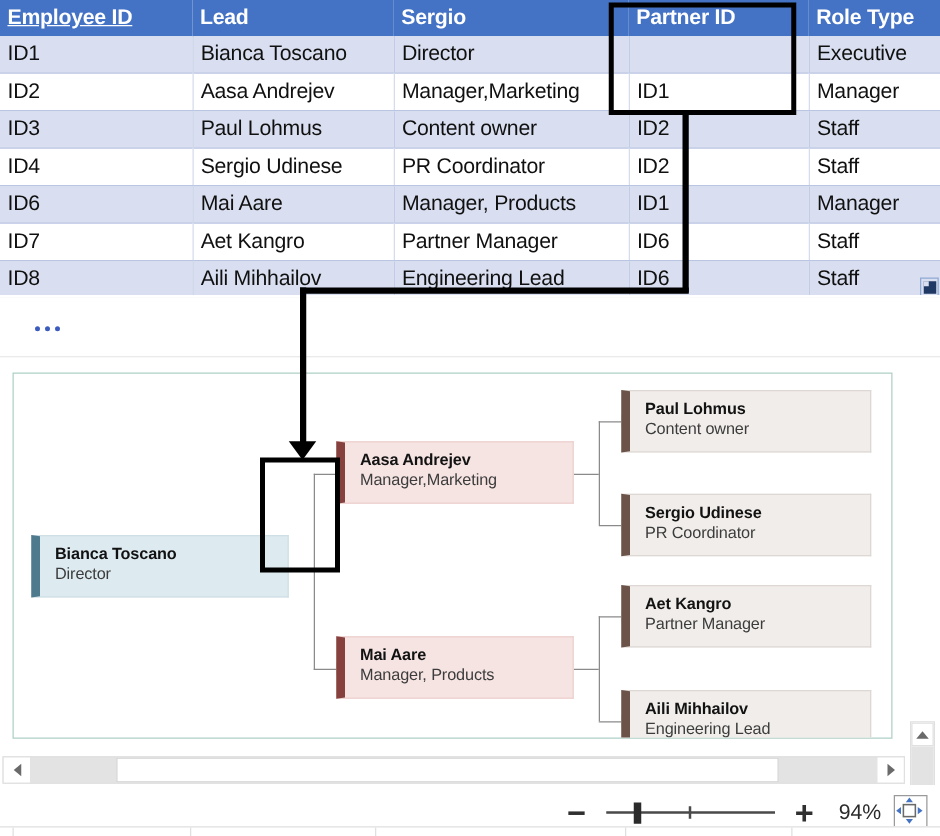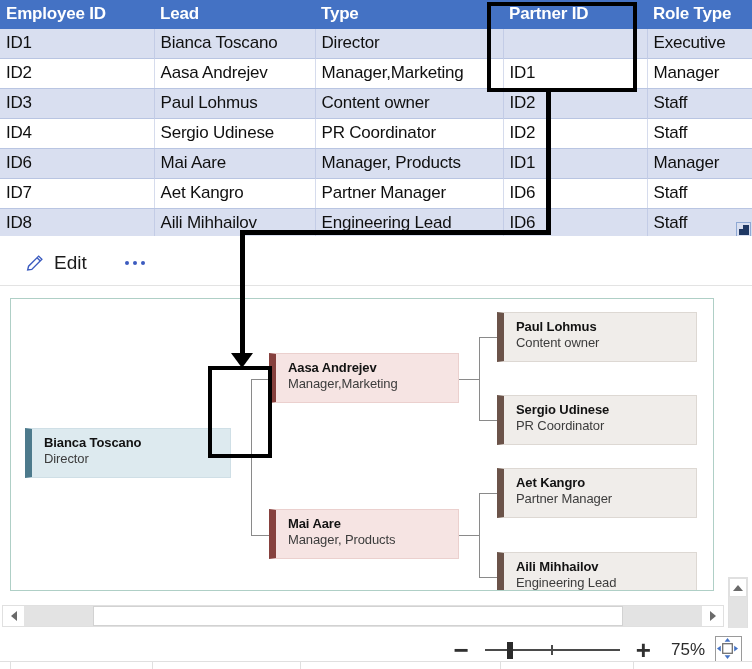--- a/index.html
+++ b/index.html
@@ -45,7 +45,7 @@
   table.grid tr.odd td{ background:#D9DFF0; border-right-color:#c3cce6;}
   table.grid tr.even td{ background:#ffffff; border-bottom:1px solid #B9C5E2; border-top:1px solid #B9C5E2; border-right-color:#d6dced;}
   table.grid td:last-child{border-right:none;}
-  .c1{width:148px;} .c2{width:155px;} .c3{width:182px;} .c4{width:138px;} .c5{width:129px;}
+  .c1{width:148px;text-decoration:underline;} .c2{width:155px;} .c3{width:182px;} .c4{width:138px;} .c5{width:129px;}
 
   .table-bottom-edge{
     position:absolute;left:0;top:236px;width:752px;height:2px;background:#ffffff;

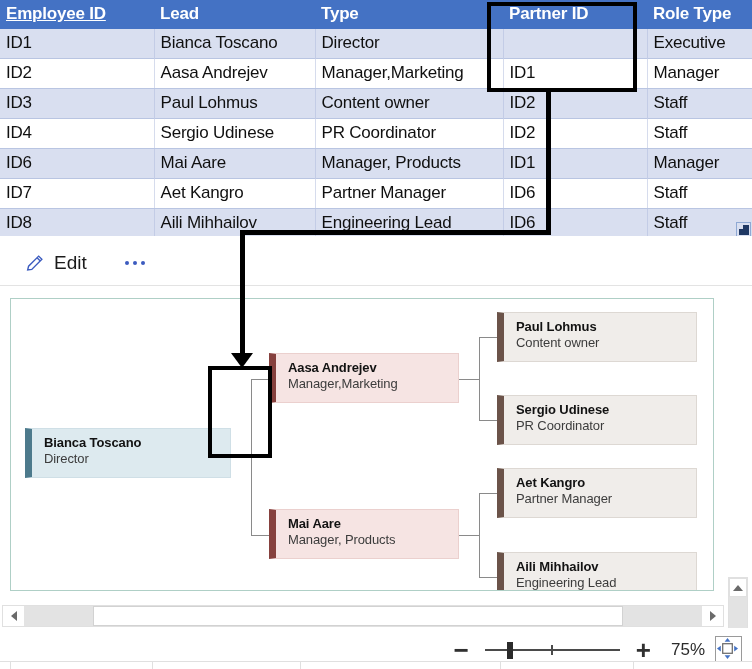--- a/index.html
+++ b/index.html
@@ -160,7 +160,7 @@
       <tr>
         <th class="c1">Employee ID</th>
         <th class="c2">Lead</th>
-        <th class="c3">Type</th>
+        <th class="c3">Sergio</th>
         <th class="c4">Partner ID</th>
         <th class="c5">Role Type</th>
       </tr>

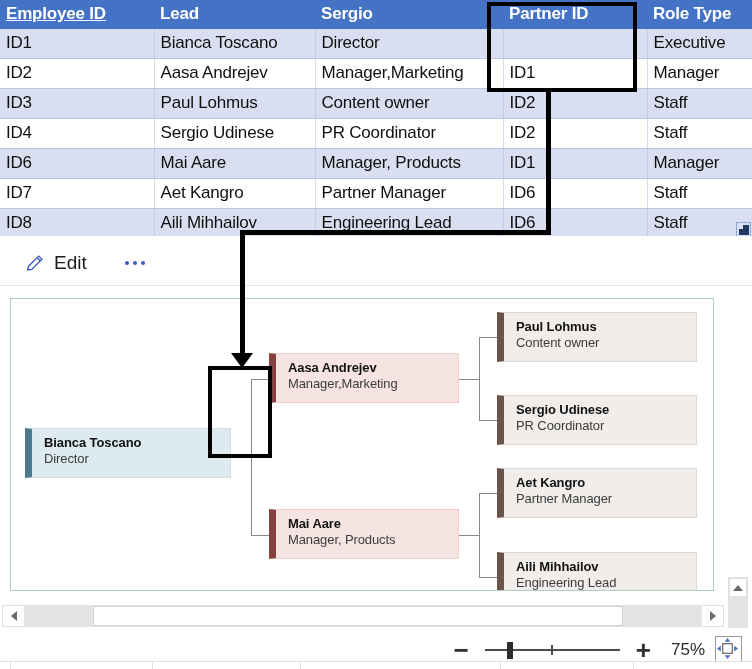--- a/index.html
+++ b/index.html
@@ -226,15 +226,6 @@
 <div class="table-bottom-edge"></div>
 
 <div class="toolbar">
-  <div class="tb-btn">
-    <span class="tb-ico">
-      <svg width="22" height="22" viewBox="0 0 24 24" fill="none" stroke="#3B5BBF" stroke-width="1.5">
-        <path d="M4 19.5 L5 15.5 L16 4.5 L19.5 8 L8.5 19 Z"></path>
-        <path d="M14.5 6.5 L17.5 9.5"></path>
-      </svg>
-    </span>
-    <span>Edit</span>
-  </div>
   <div class="tb-more">
     <i></i>
     <i></i>

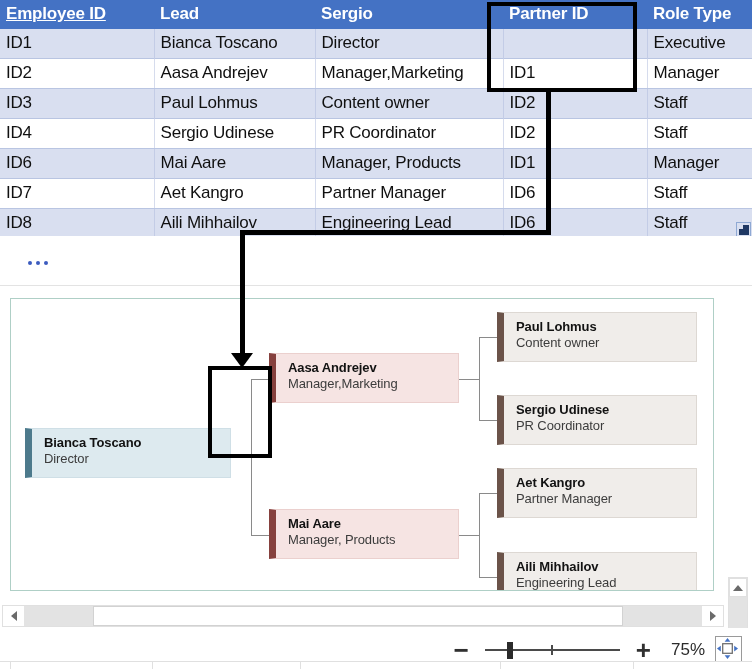--- a/index.html
+++ b/index.html
@@ -317,7 +317,7 @@
     <div class="zb-handle"></div>
   </div>
   <div class="zb-plus">+</div>
-  <div class="zb-pct">75%</div>
+  <div class="zb-pct">94%</div>
   <div class="zb-fit">
     <svg width="23" height="23" viewBox="0 0 24 24">
       <rect x="7" y="7" width="10" height="10" fill="none" stroke="#6a6a6a" stroke-width="1.3"></rect>

